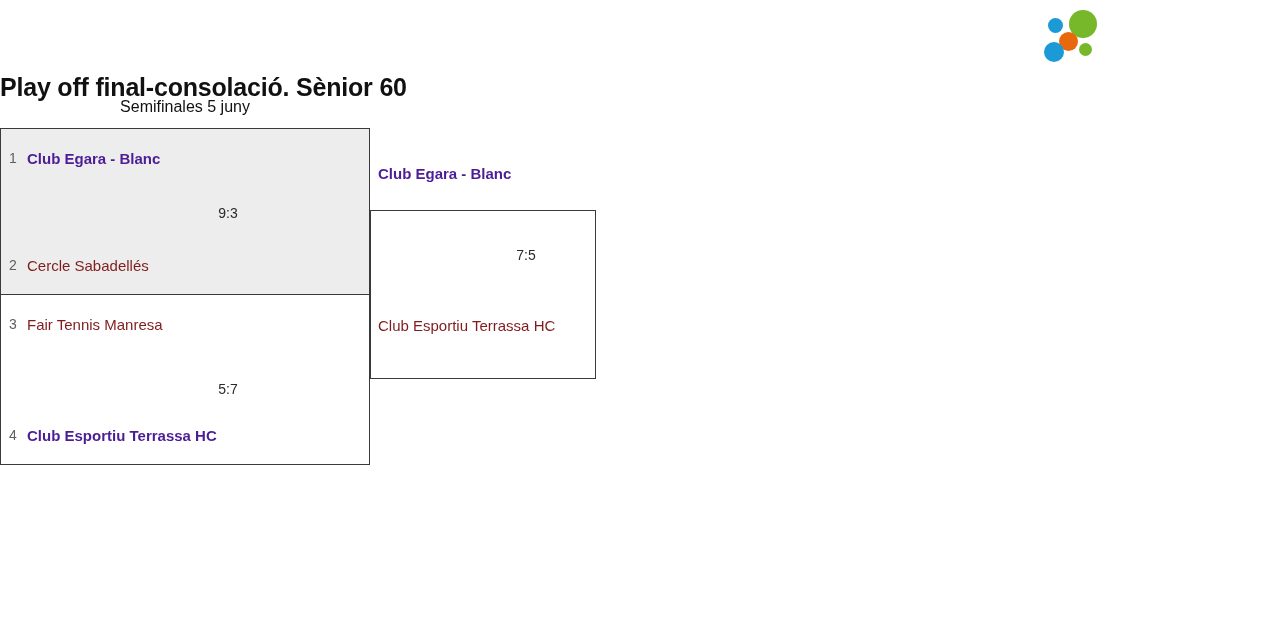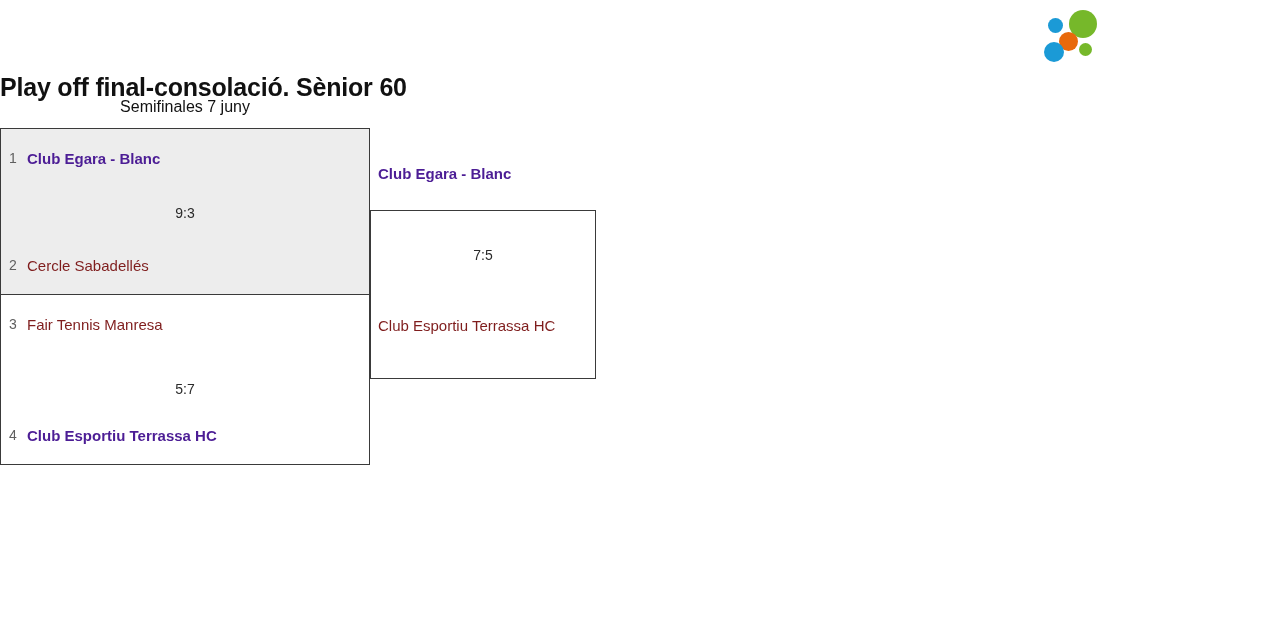--- a/index.html
+++ b/index.html
@@ -166,7 +166,7 @@
 
 <div id="bracket">
 
-  <div class="round-heading" id="round-heading-0">Semifinales 7 juny</div>
+  <div class="round-heading" id="round-heading-0">Semifinales 5 juny</div>
 
   <div class="match-box highlight" id="match-sf1">
     <div class="match-slot slot-top">

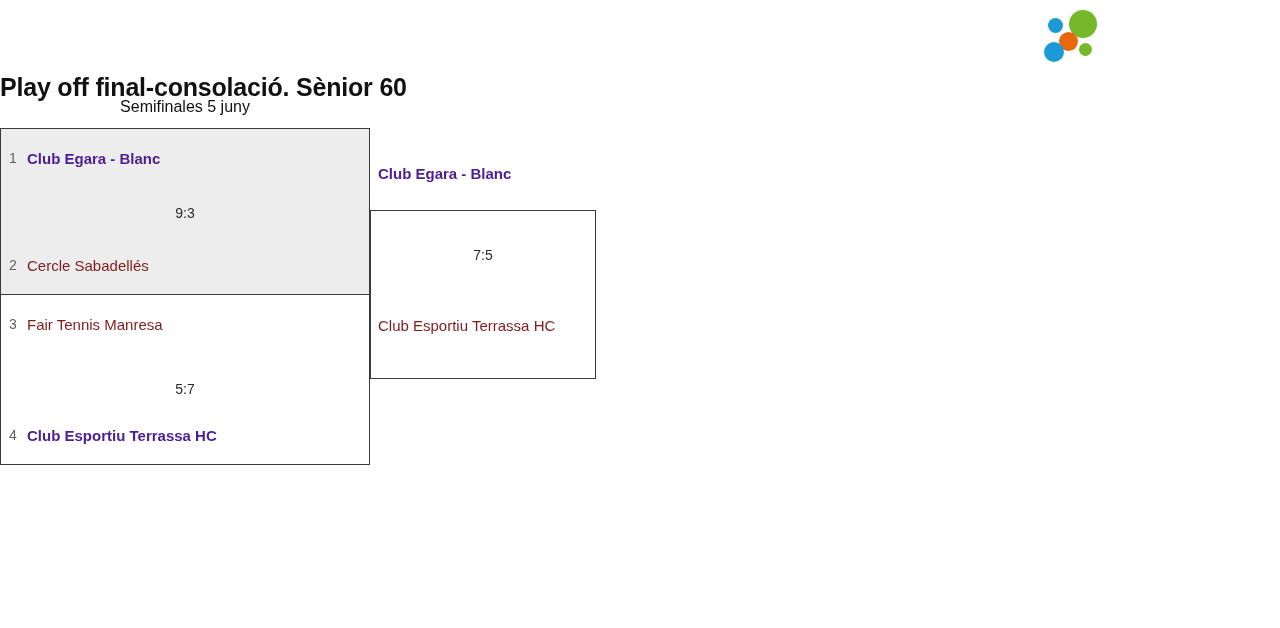--- a/index.html
+++ b/index.html
@@ -123,11 +123,12 @@
 
   .match-score {
     position: absolute;
-    left: 0;
+    left: 12px;
     width: 100%;
     text-align: center;
     font-size: 14px;
     color: #2a2a2a;
+    padding-left: 31px;
   }
 
   

